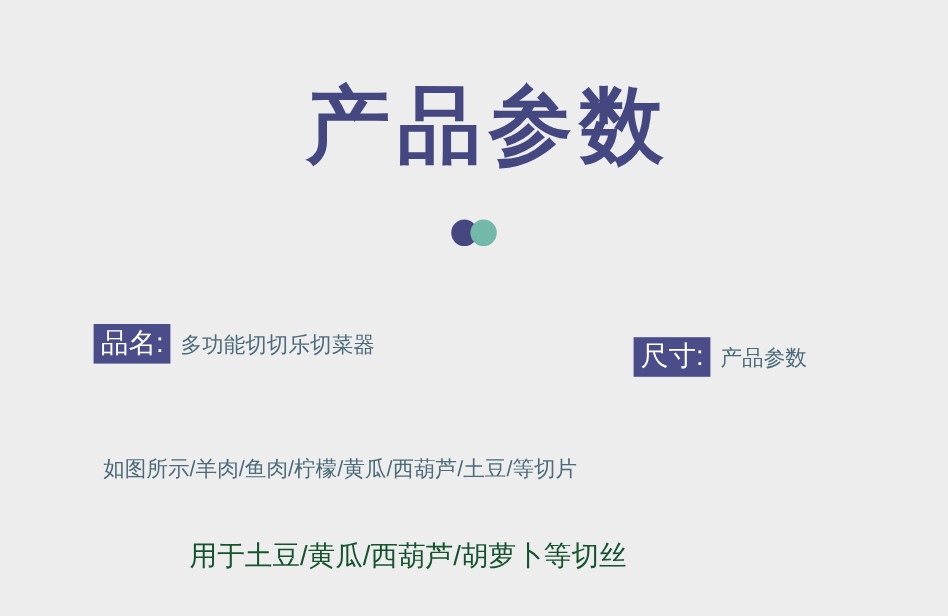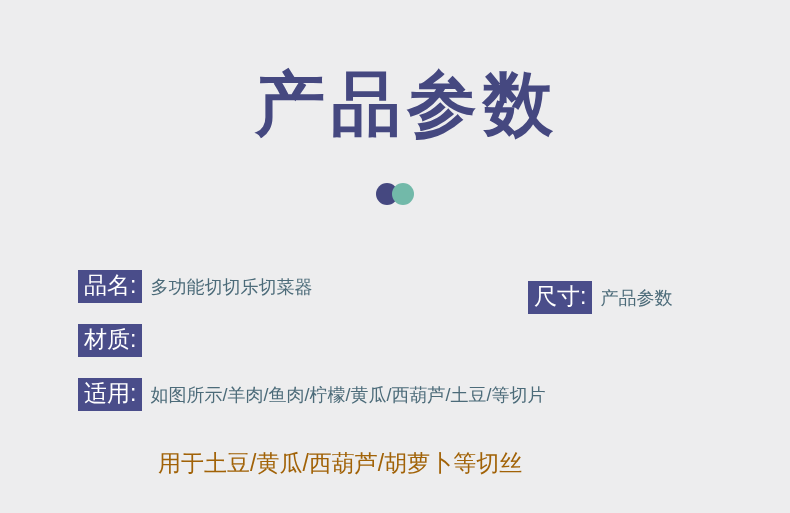--- a/index.html
+++ b/index.html
@@ -150,7 +150,6 @@
 
     <div class="spec-row">
       <div class="spec-item col-left">
-        <span class="spec-label">材质:</span>
       </div>
     </div>
 

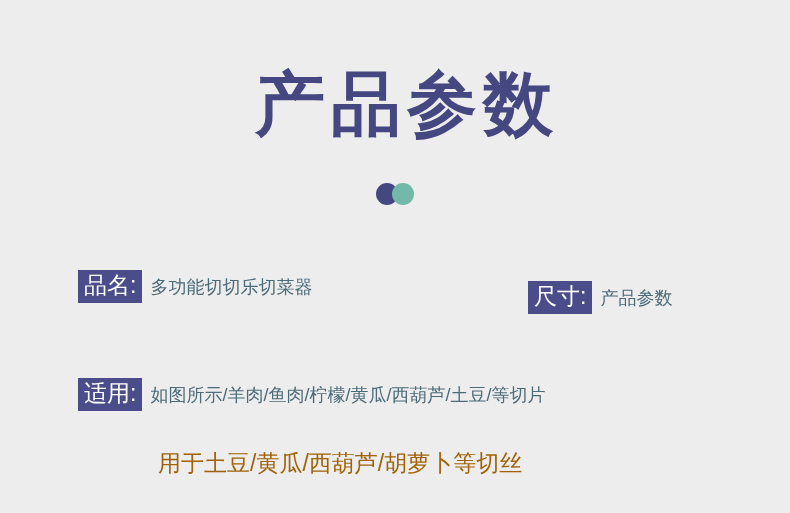--- a/index.html
+++ b/index.html
@@ -155,7 +155,6 @@
 
     <div class="spec-row">
       <div class="spec-item col-left">
-        <span class="spec-label">适用:</span>
         <span class="spec-value">如图所示/羊肉/鱼肉/柠檬/黄瓜/西葫芦/土豆/等切片</span>
       </div>
     </div>

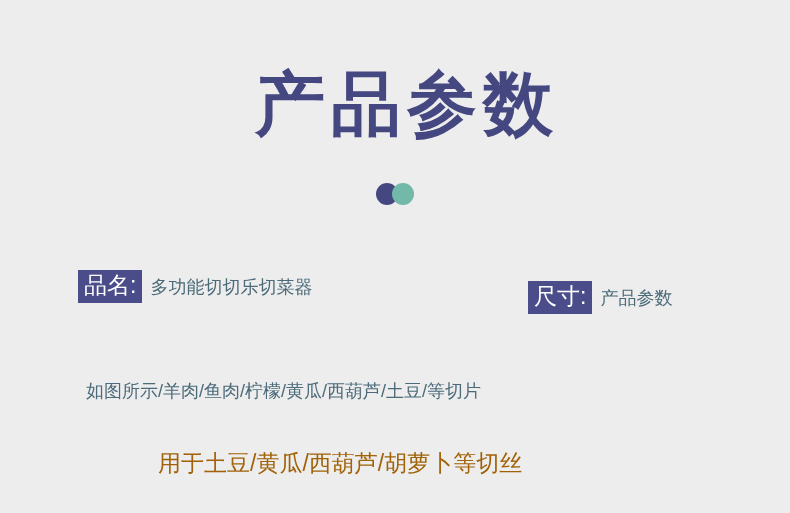--- a/index.html
+++ b/index.html
@@ -112,7 +112,7 @@
     position: absolute;
     left: 158px;
     top: 188px;
-    color: #a16207;
+    color: #14532d;
     font-size: 23px;
     line-height: 26px;
     white-space: nowrap;

